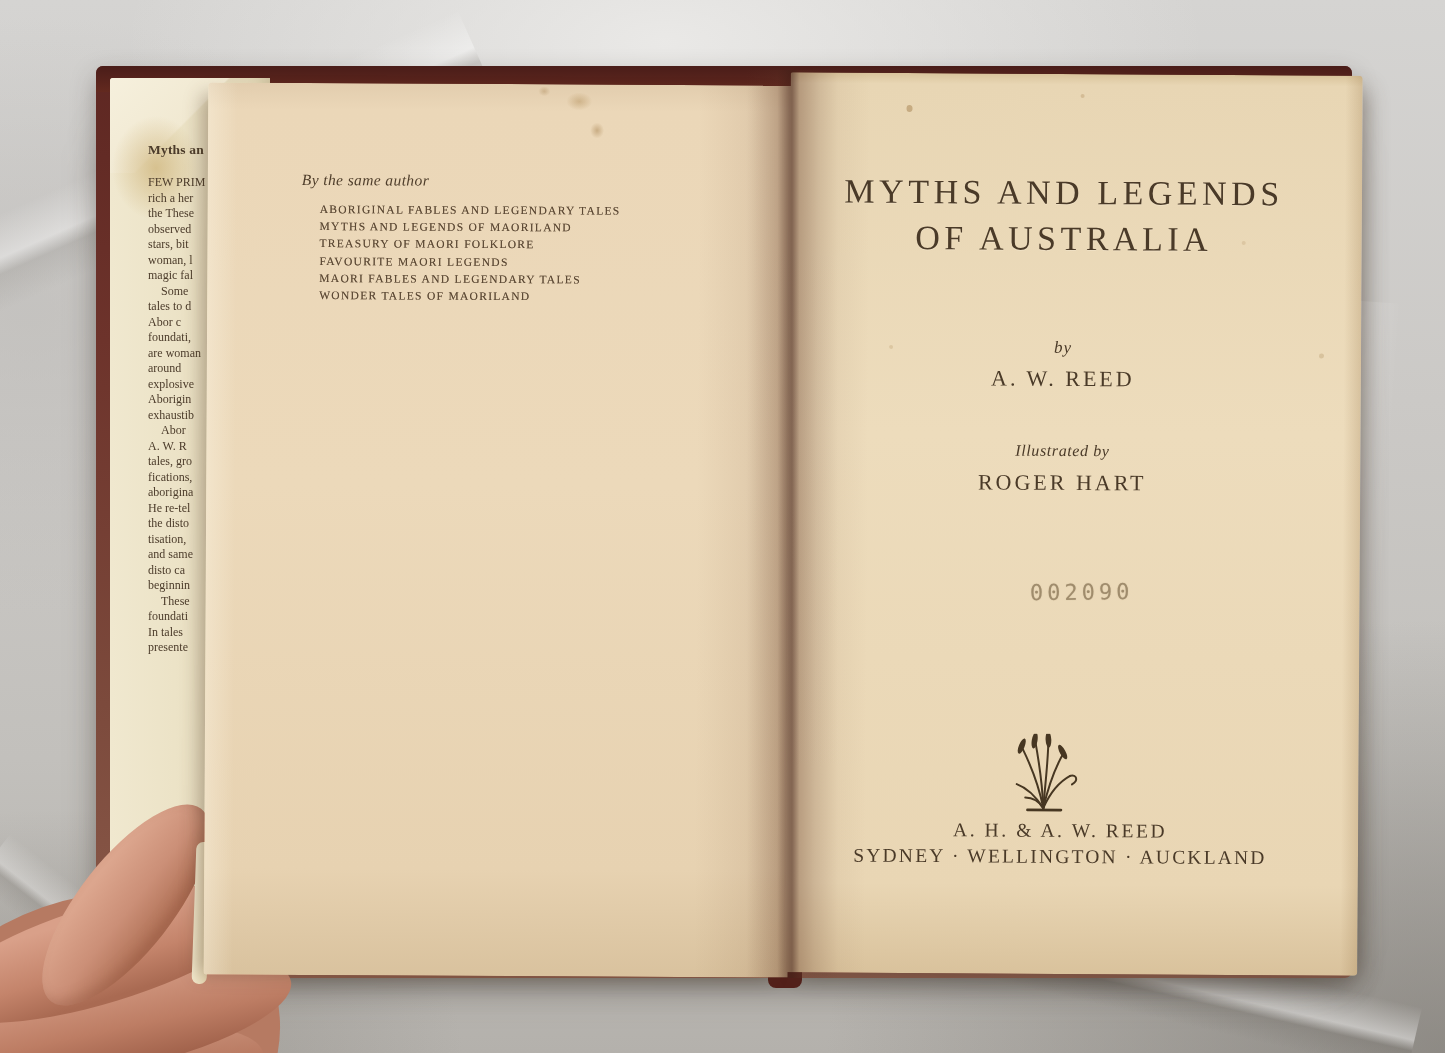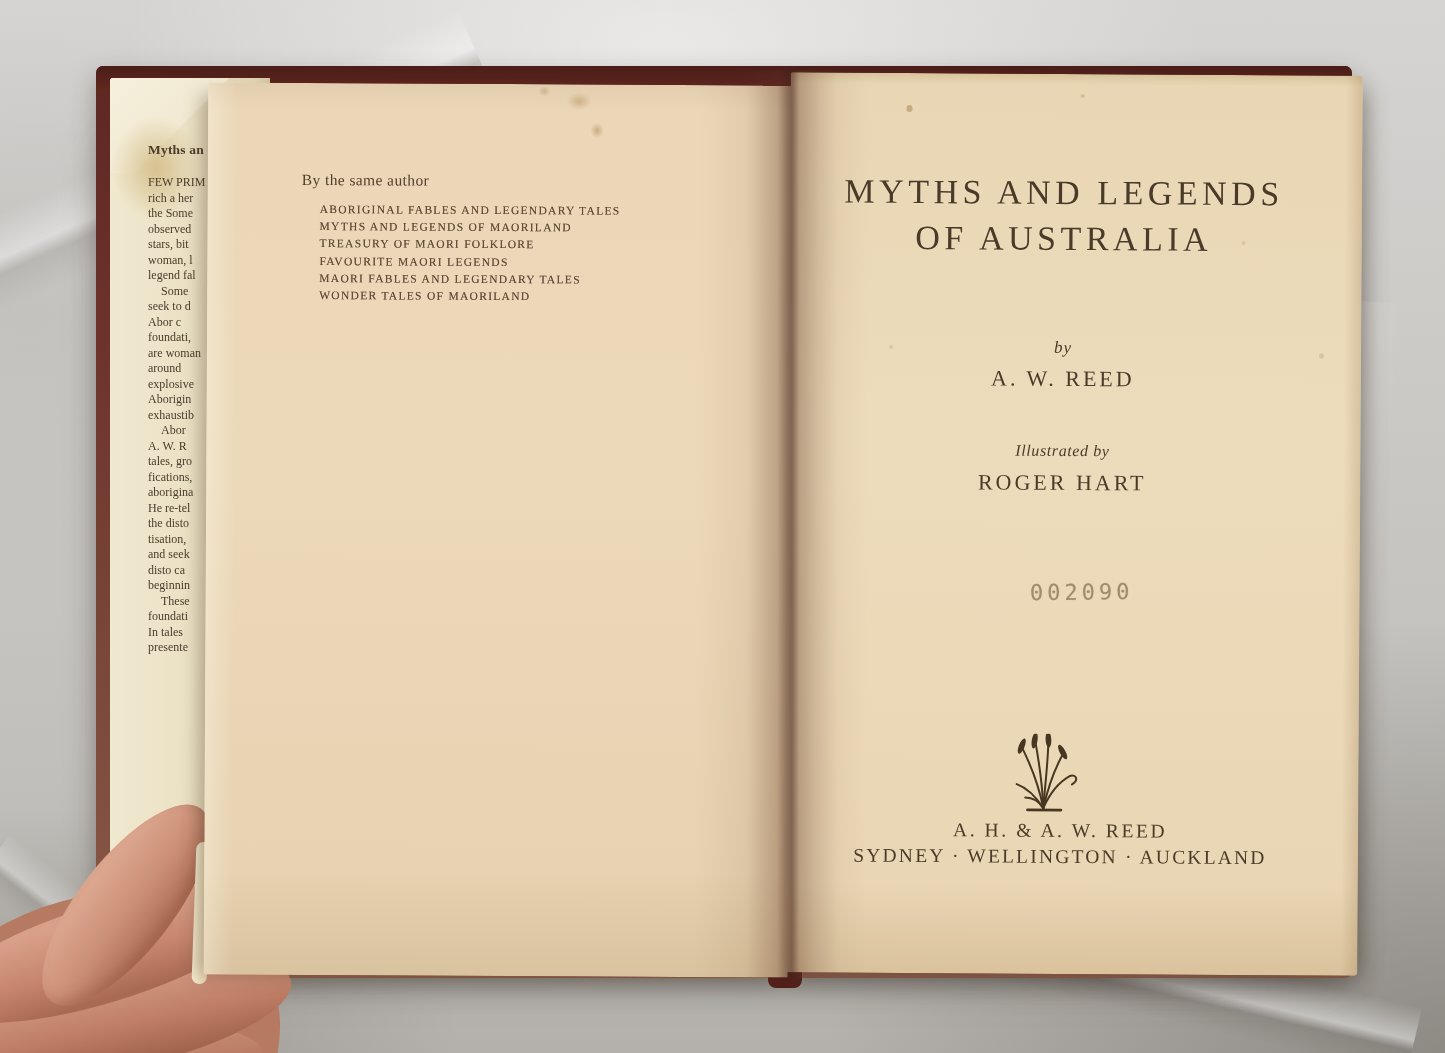--- a/index.html
+++ b/index.html
@@ -82,7 +82,7 @@
   .lp-stain.a{left:358px;top:8px;width:26px;height:18px;background:radial-gradient(closest-side,rgba(160,120,60,.35),rgba(160,120,60,0));}
   .lp-stain.b{left:382px;top:38px;width:14px;height:16px;background:radial-gradient(closest-side,rgba(150,110,55,.4),rgba(150,110,55,0));}
   .lp-stain.c{left:330px;top:2px;width:12px;height:10px;background:radial-gradient(closest-side,rgba(150,110,55,.3),rgba(150,110,55,0));}
-  .sa-head{position:absolute;left:94px;top:88px;font-size:15.5px;color:#4f3e2b;letter-spacing:.4px;}
+  .sa-head{position:absolute;left:94px;top:88px;font-style:italic;font-size:15.5px;color:#4f3e2b;letter-spacing:.4px;}
   .sa-list{position:absolute;left:112px;top:118px;color:#5b4834;}
   .sa-item{font-size:11.5px;line-height:17.2px;letter-spacing:1.3px;white-space:nowrap;
     text-shadow:0 0 .5px rgba(91,72,52,.6);}

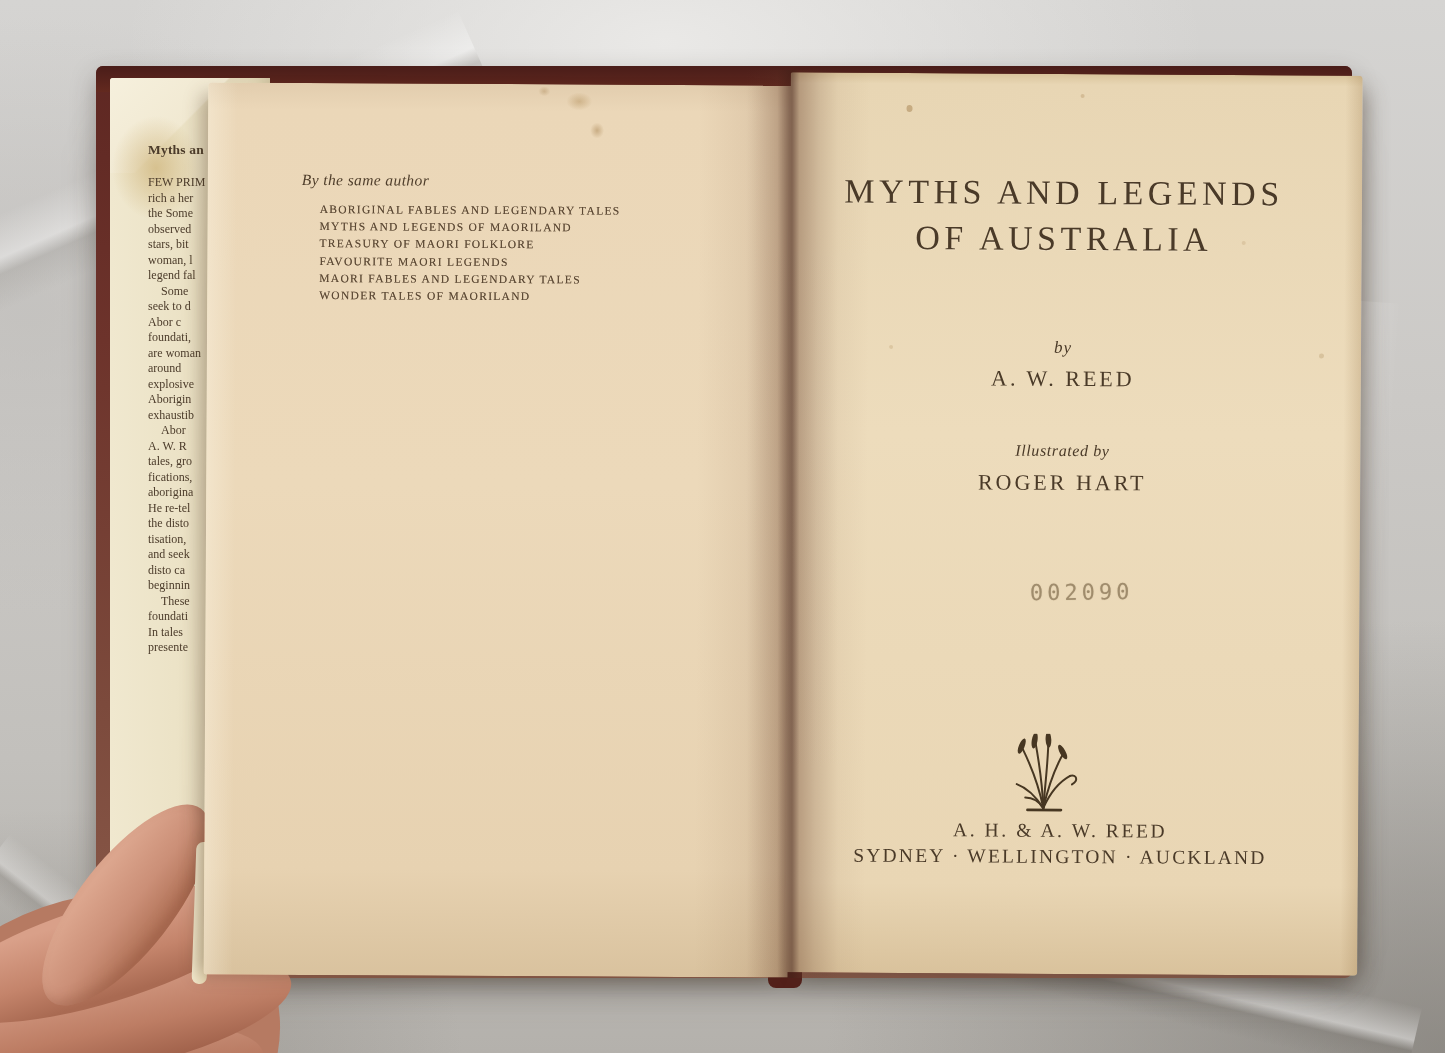--- a/index.html
+++ b/index.html
@@ -144,7 +144,7 @@
       <div class="flap-lines" id="flap-lines">
           <div class="flap-line">FEW PRIM</div>
           <div class="flap-line">rich a her</div>
-          <div class="flap-line">the Some</div>
+          <div class="flap-line">the These</div>
           <div class="flap-line">observed</div>
           <div class="flap-line">stars, bit</div>
           <div class="flap-line">woman, l</div>

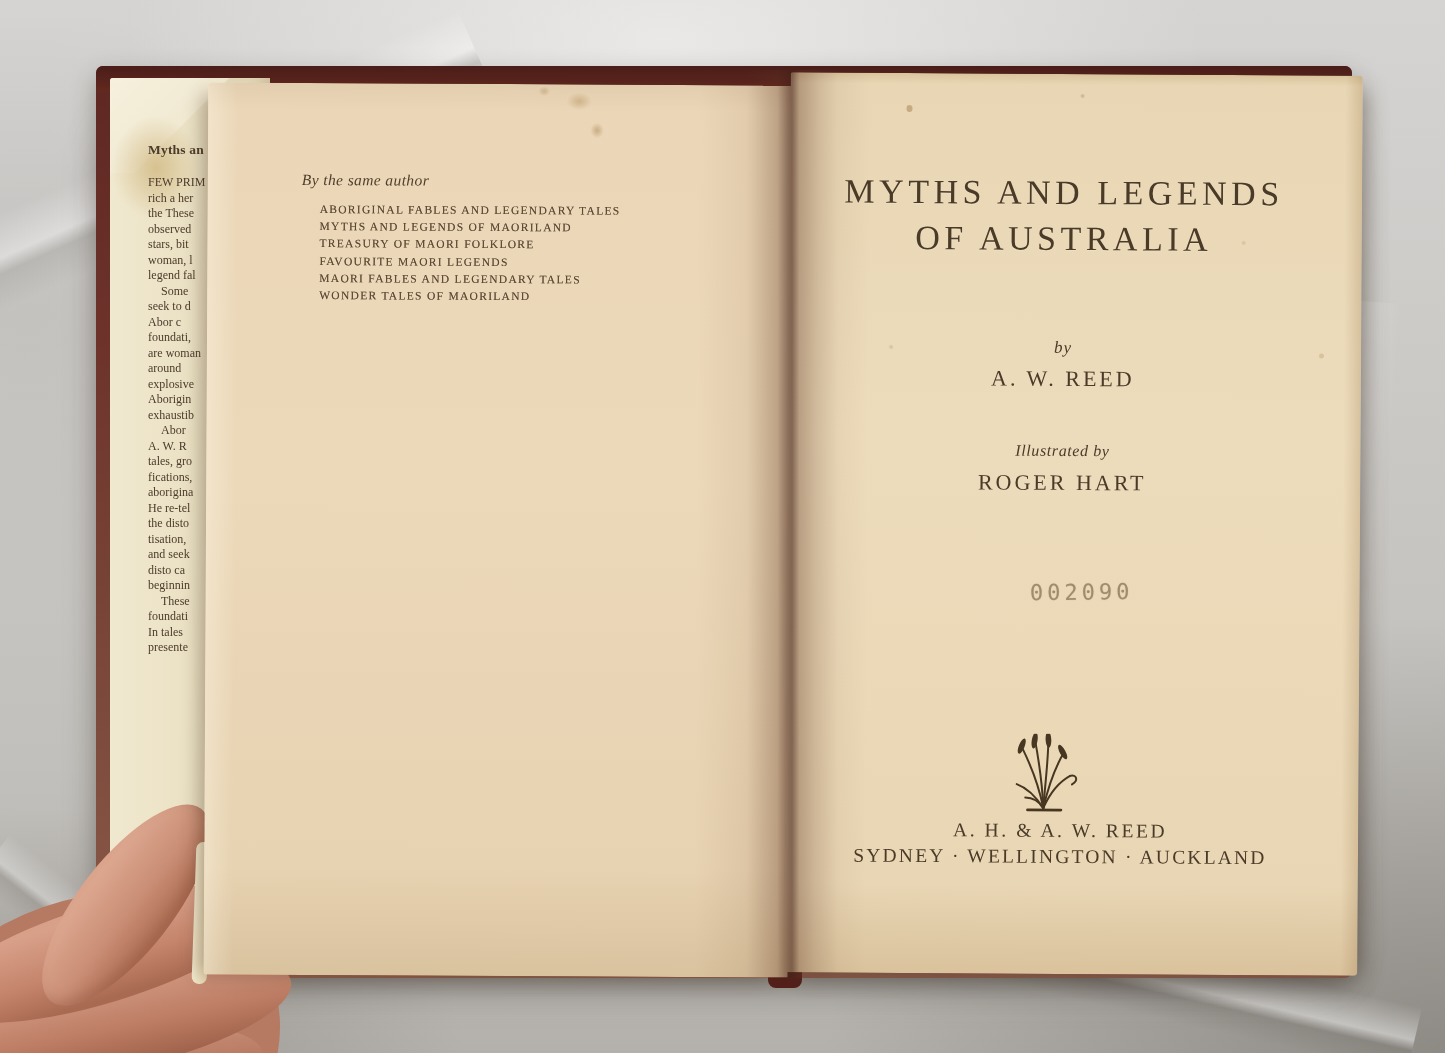--- a/index.html
+++ b/index.html
@@ -148,7 +148,7 @@
           <div class="flap-line">observed</div>
           <div class="flap-line">stars, bit</div>
           <div class="flap-line">woman, l</div>
-          <div class="flap-line">legend fal</div>
+          <div class="flap-line">magic fal</div>
           <div class="flap-line indent">Some</div>
           <div class="flap-line">seek to d</div>
           <div class="flap-line">Abor c</div>

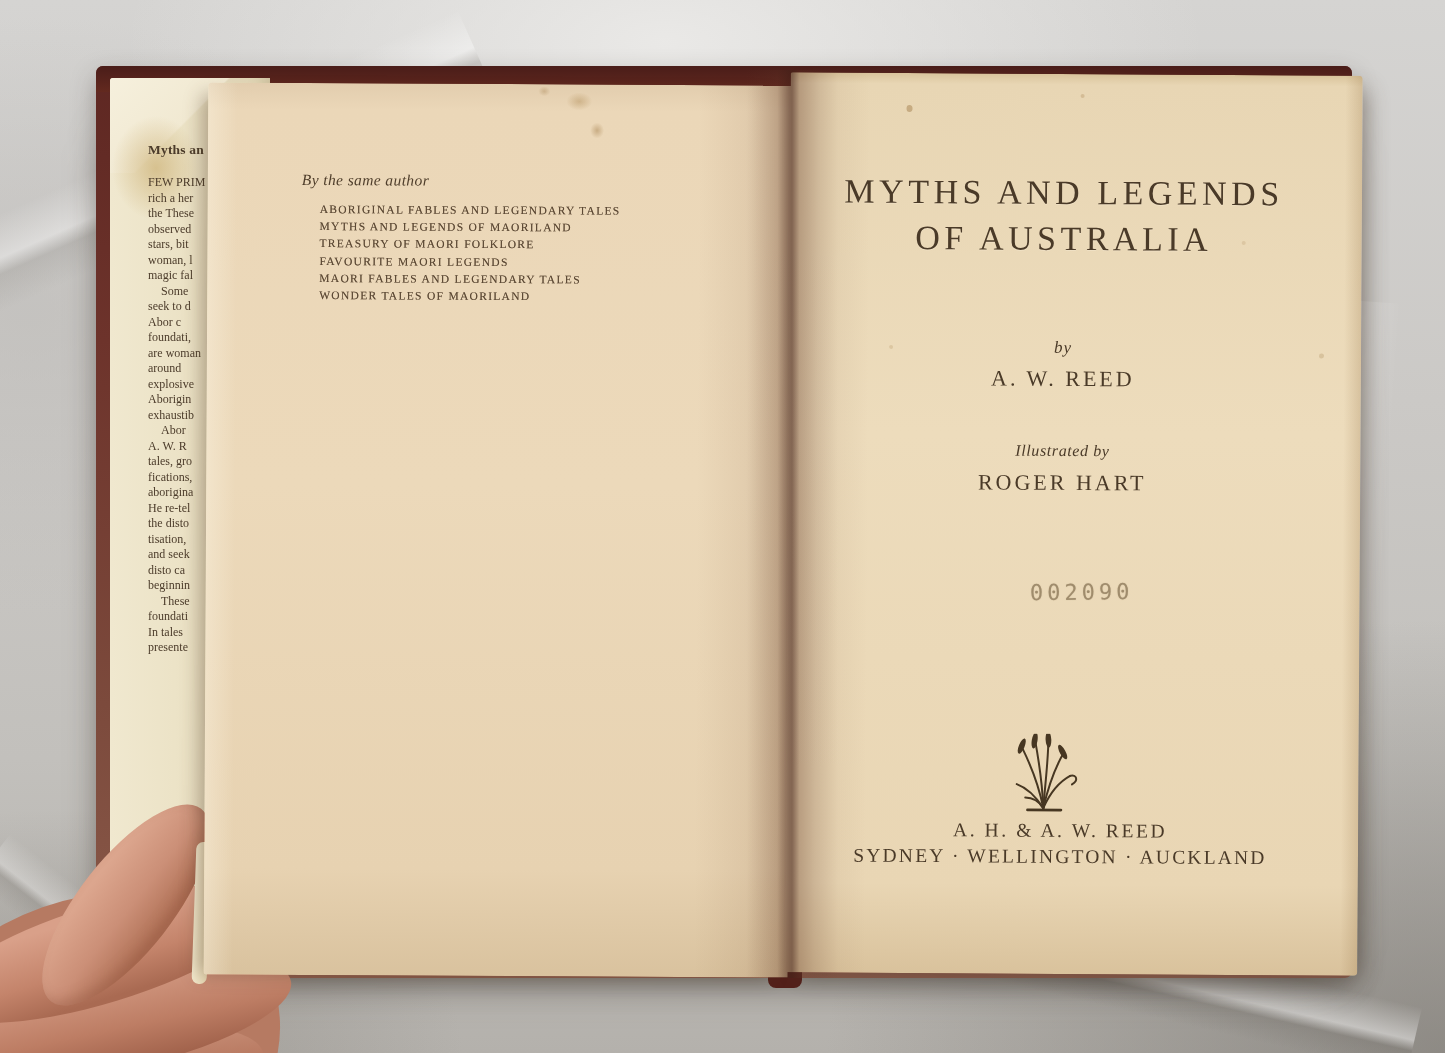--- a/index.html
+++ b/index.html
@@ -150,7 +150,7 @@
           <div class="flap-line">woman, l</div>
           <div class="flap-line">magic fal</div>
           <div class="flap-line indent">Some</div>
-          <div class="flap-line">seek to d</div>
+          <div class="flap-line">tales to d</div>
           <div class="flap-line">Abor c</div>
           <div class="flap-line">foundati,</div>
           <div class="flap-line">are woman</div>

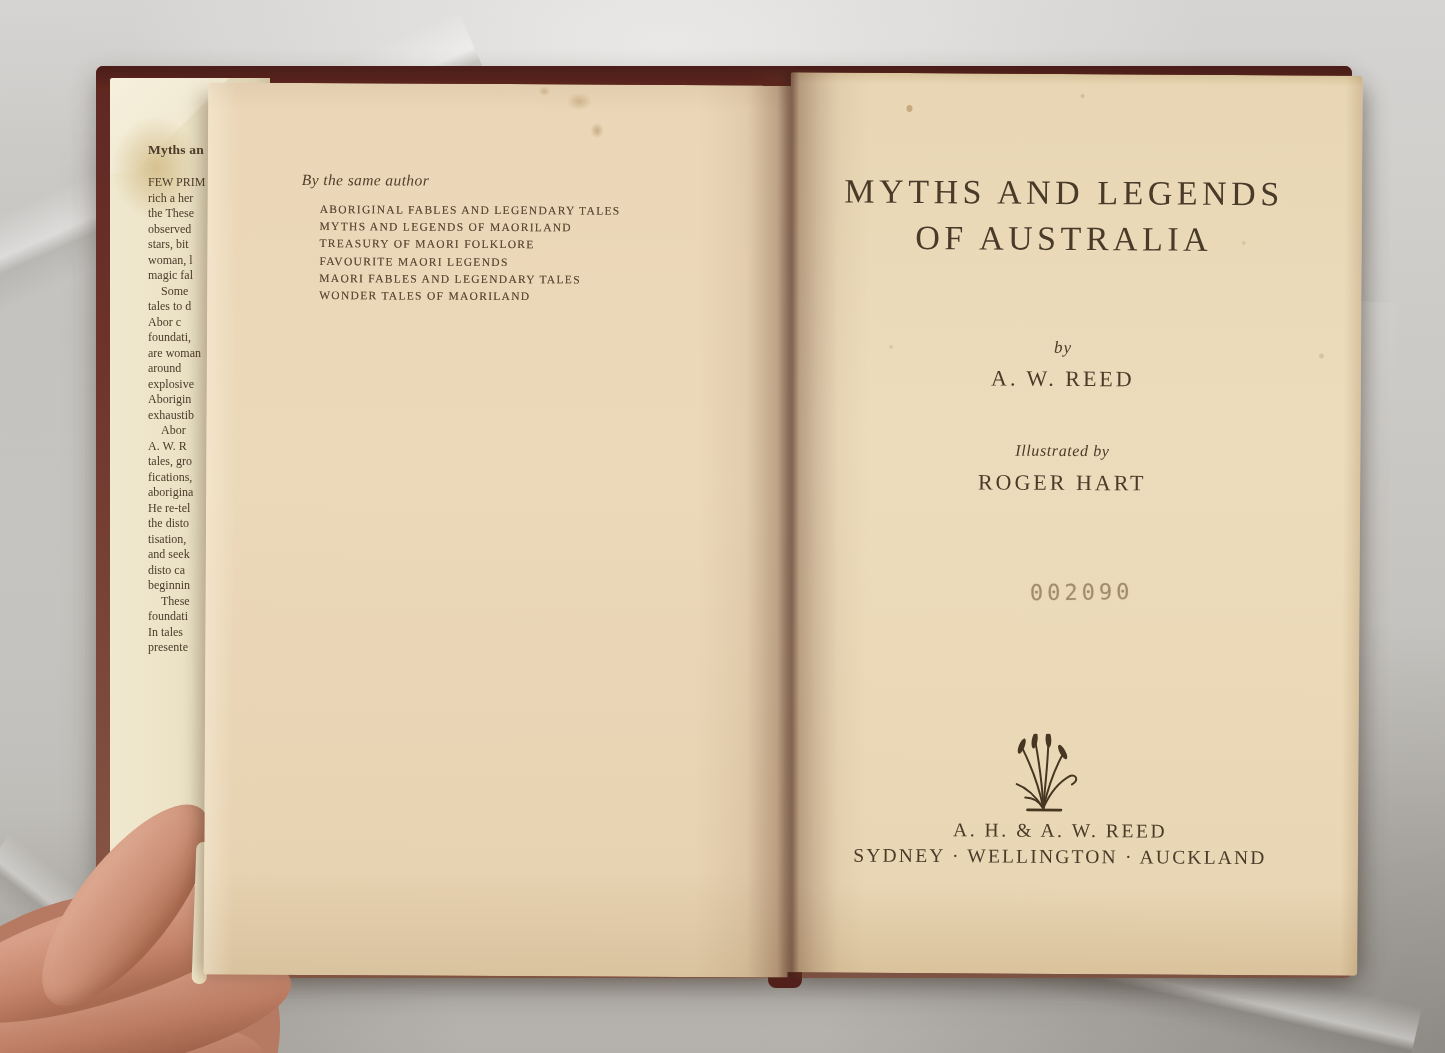--- a/index.html
+++ b/index.html
@@ -166,7 +166,7 @@
           <div class="flap-line">He re-tel</div>
           <div class="flap-line">the disto</div>
           <div class="flap-line">tisation,</div>
-          <div class="flap-line">and seek</div>
+          <div class="flap-line">and same</div>
           <div class="flap-line">disto ca</div>
           <div class="flap-line">beginnin</div>
           <div class="flap-line indent">These</div>

